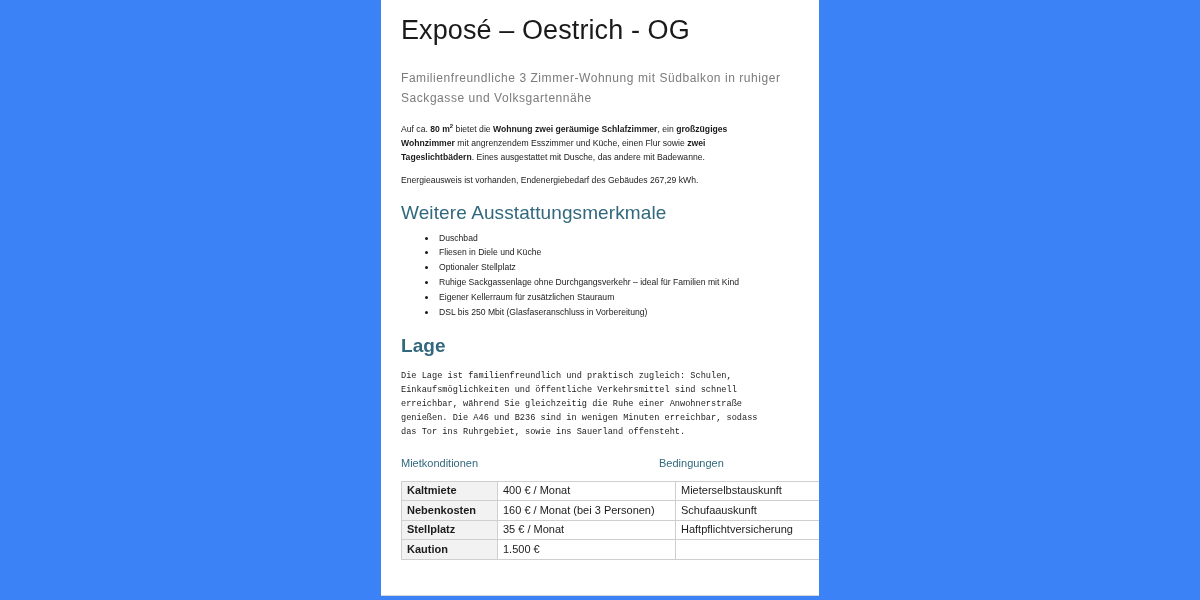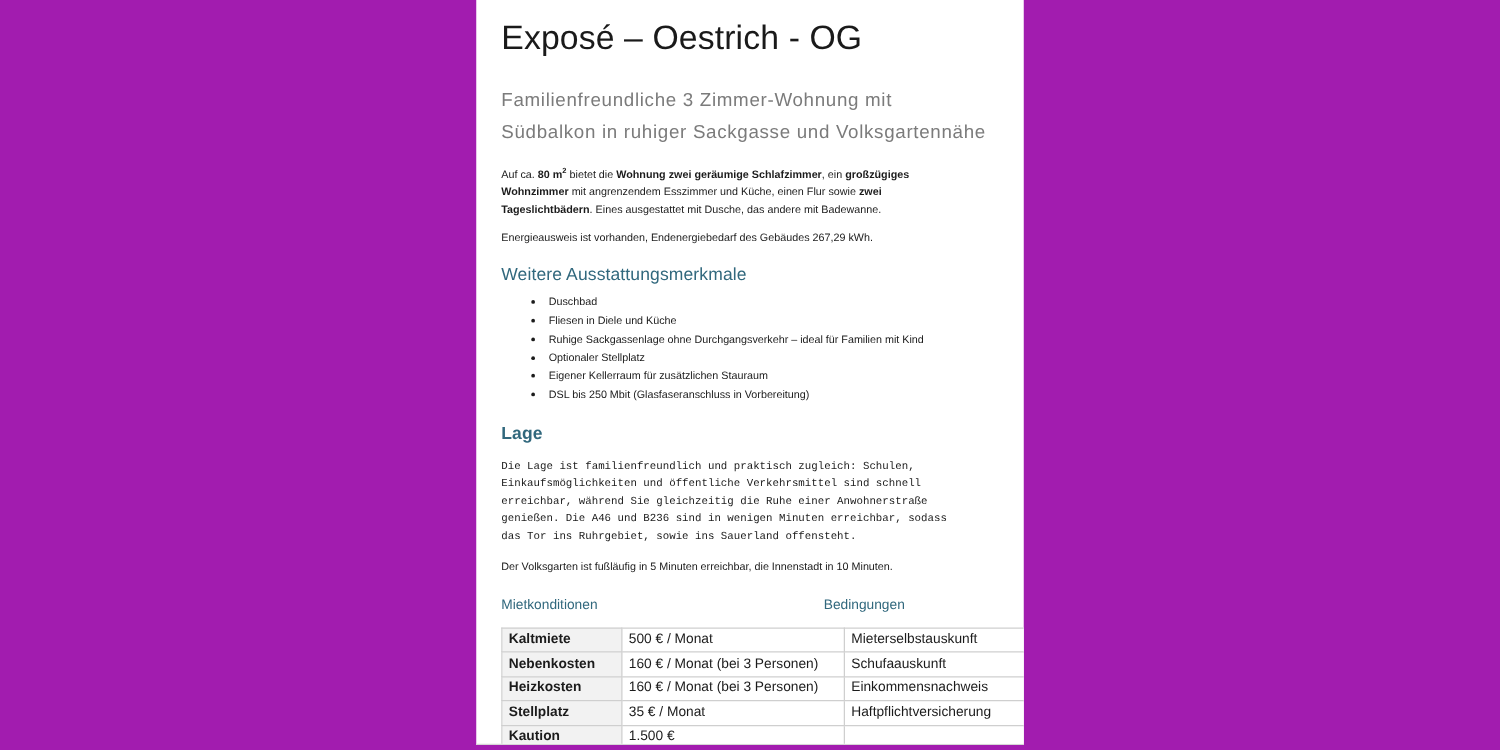--- a/index.html
+++ b/index.html
@@ -21,7 +21,7 @@
     position: relative;
     width: 1200px;
     height: 600px;
-    background: #a21caf;
+    background: #3b82f6;
   }
 
   .doc-page {

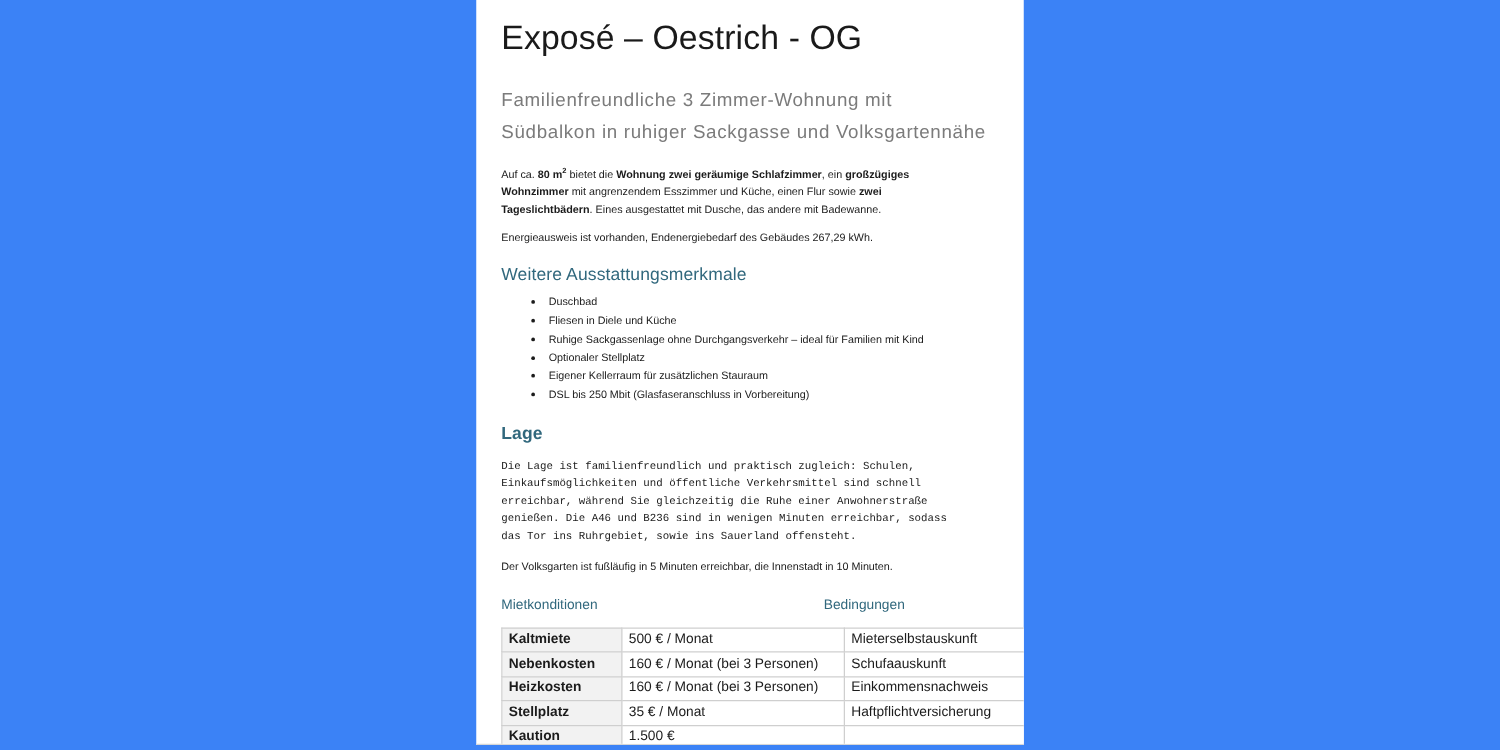--- a/index.html
+++ b/index.html
@@ -58,7 +58,7 @@
   .doc-subtitle {
     margin: 0;
     padding-top: 23px;
-    font-size: 15px;
+    font-size: 12px;
     line-height: 1.62;
     color: #7b7b7b;
     letter-spacing: 0.55px;

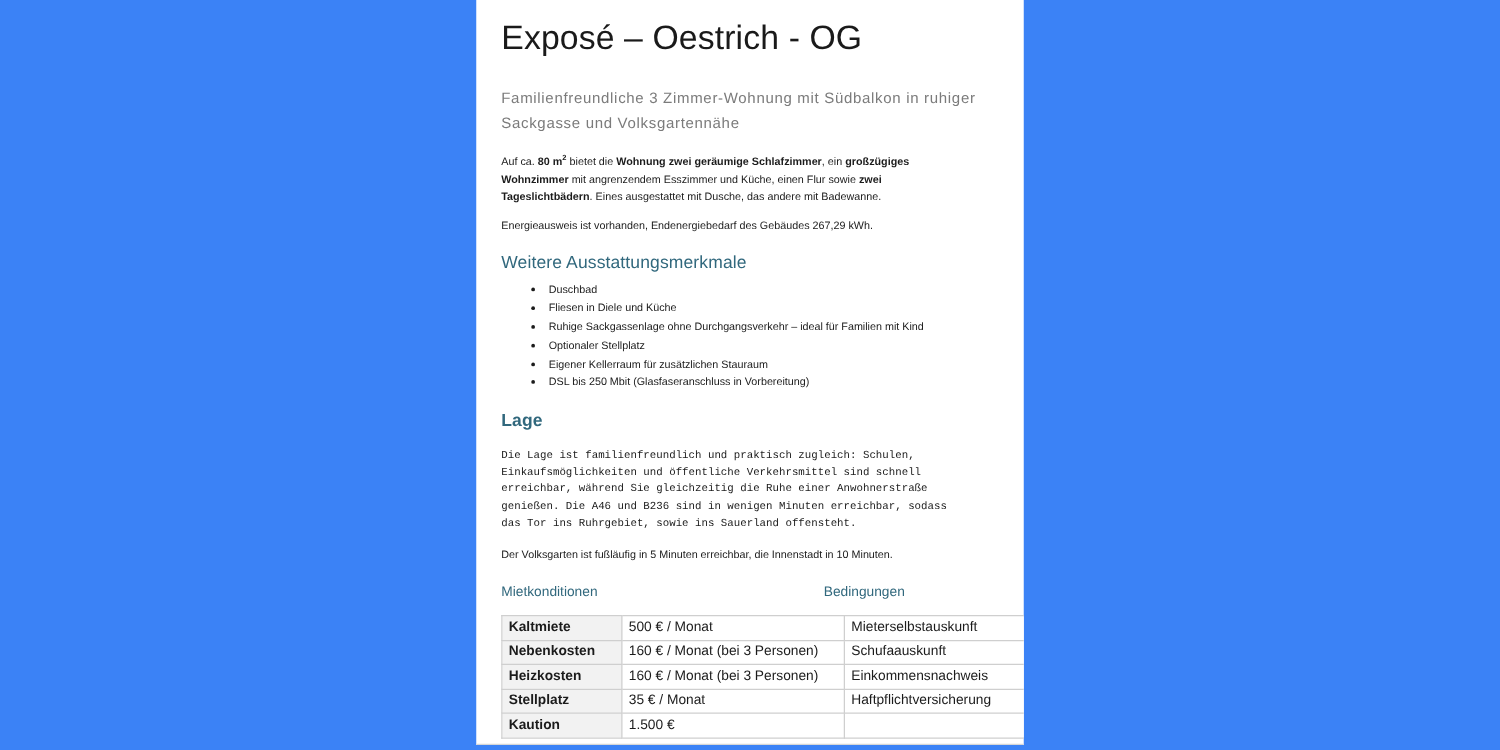--- a/index.html
+++ b/index.html
@@ -87,7 +87,7 @@
   
   h2.section {
     margin: 0;
-    font-size: 14px;
+    font-size: 19px;
     font-weight: 400;
     color: #31687d;
     line-height: 1.25;

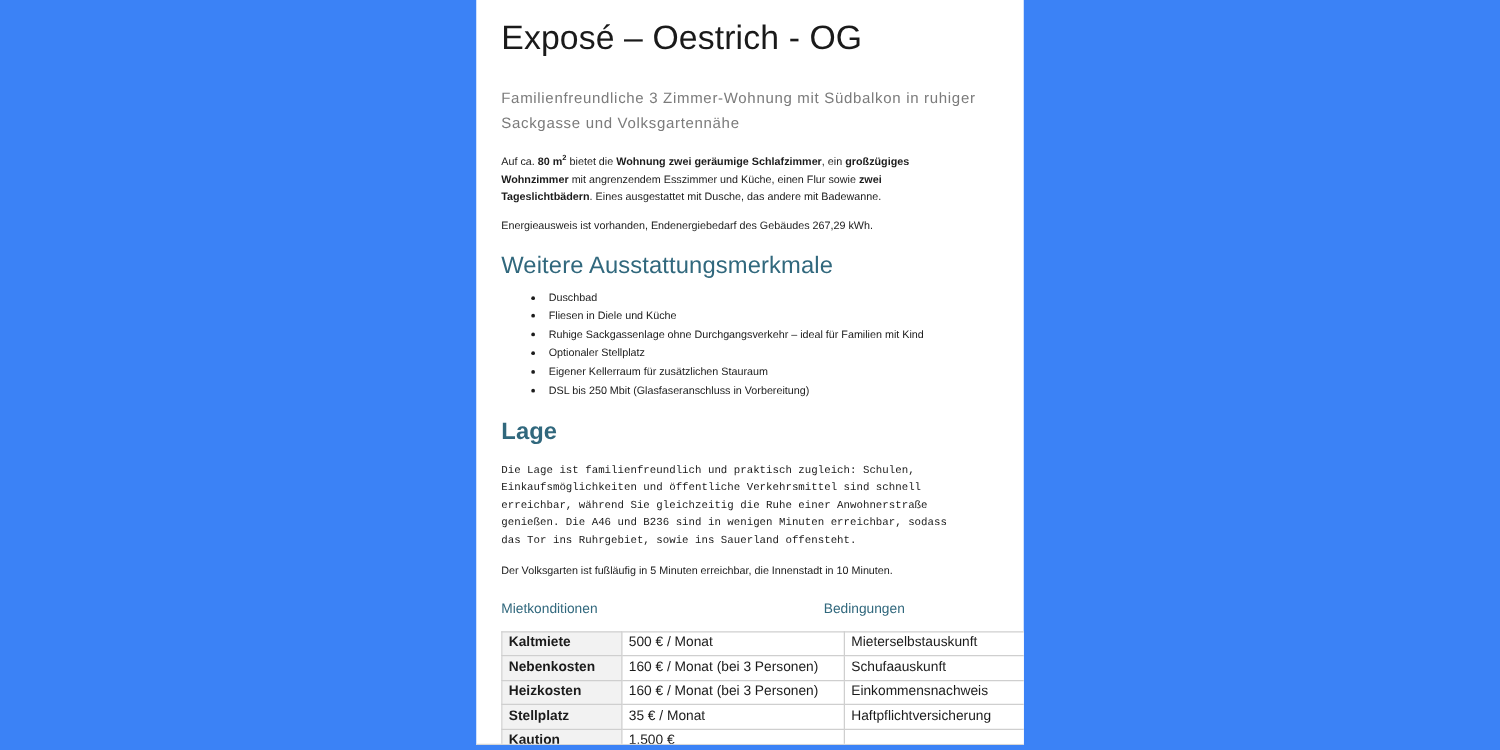--- a/index.html
+++ b/index.html
@@ -192,8 +192,8 @@
       <ul class="features">
         <li>Duschbad</li>
         <li>Fliesen in Diele und Küche</li>
+        <li>Optionaler Stellplatz</li>
         <li>Ruhige Sackgassenlage ohne Durchgangsverkehr – ideal für Familien mit Kind</li>
-        <li>Optionaler Stellplatz</li>
         <li>Eigener Kellerraum für zusätzlichen Stauraum</li>
         <li>DSL bis 250 Mbit (Glasfaseranschluss in Vorbereitung)</li>
       </ul>

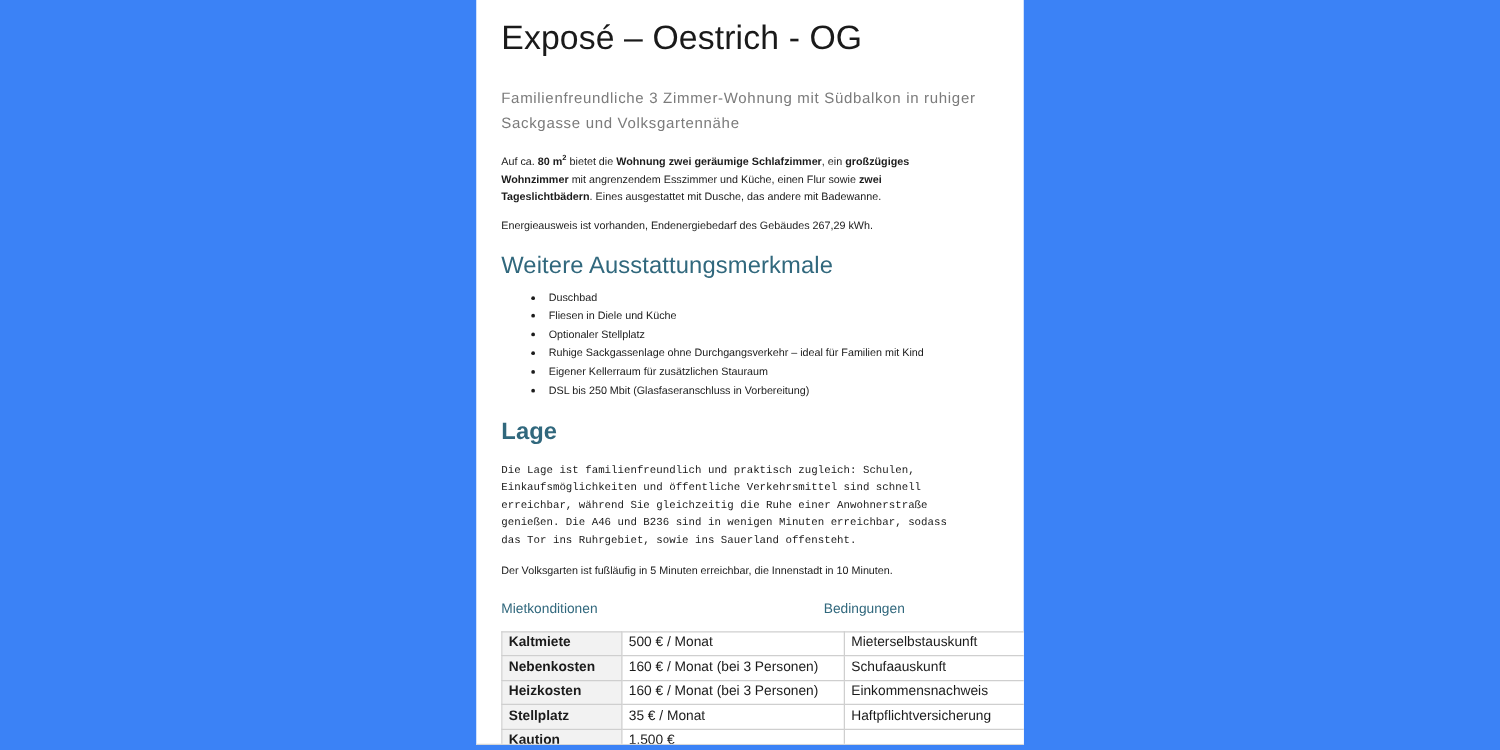--- a/index.html
+++ b/index.html
@@ -202,7 +202,6 @@
 
       <p class="body lage-body">Die Lage ist familienfreundlich und praktisch zugleich: Schulen, Einkaufsmöglichkeiten und öffentliche Verkehrsmittel sind schnell erreichbar, während Sie gleichzeitig die Ruhe einer Anwohnerstraße genießen. Die A46 und B236 sind in wenigen Minuten erreichbar, sodass das Tor ins Ruhrgebiet, sowie ins Sauerland offensteht.</p>
 
-      <p class="body lage-second">Der Volksgarten ist fußläufig in 5 Minuten erreichbar, die Innenstadt in 10 Minuten.</p>
 
       <div class="tables-block">
 

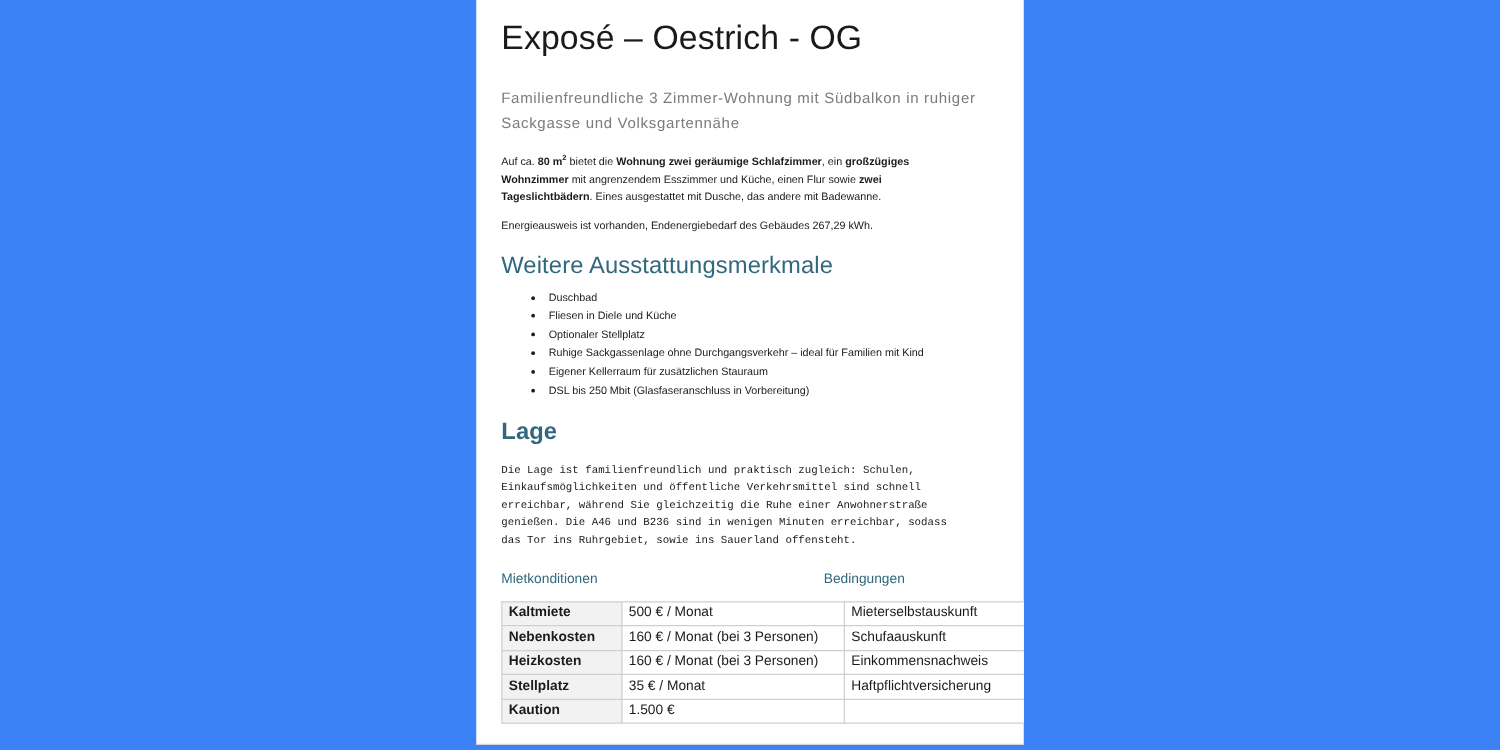--- a/index.html
+++ b/index.html
@@ -214,7 +214,7 @@
           <tbody>
             <tr>
               <td class="c-label">Kaltmiete</td>
-              <td class="c-value">500 € / Monat</td>
+              <td class="c-value">400 € / Monat</td>
               <td class="c-cond">Mieterselbstauskunft</td>
             </tr>
             <tr>

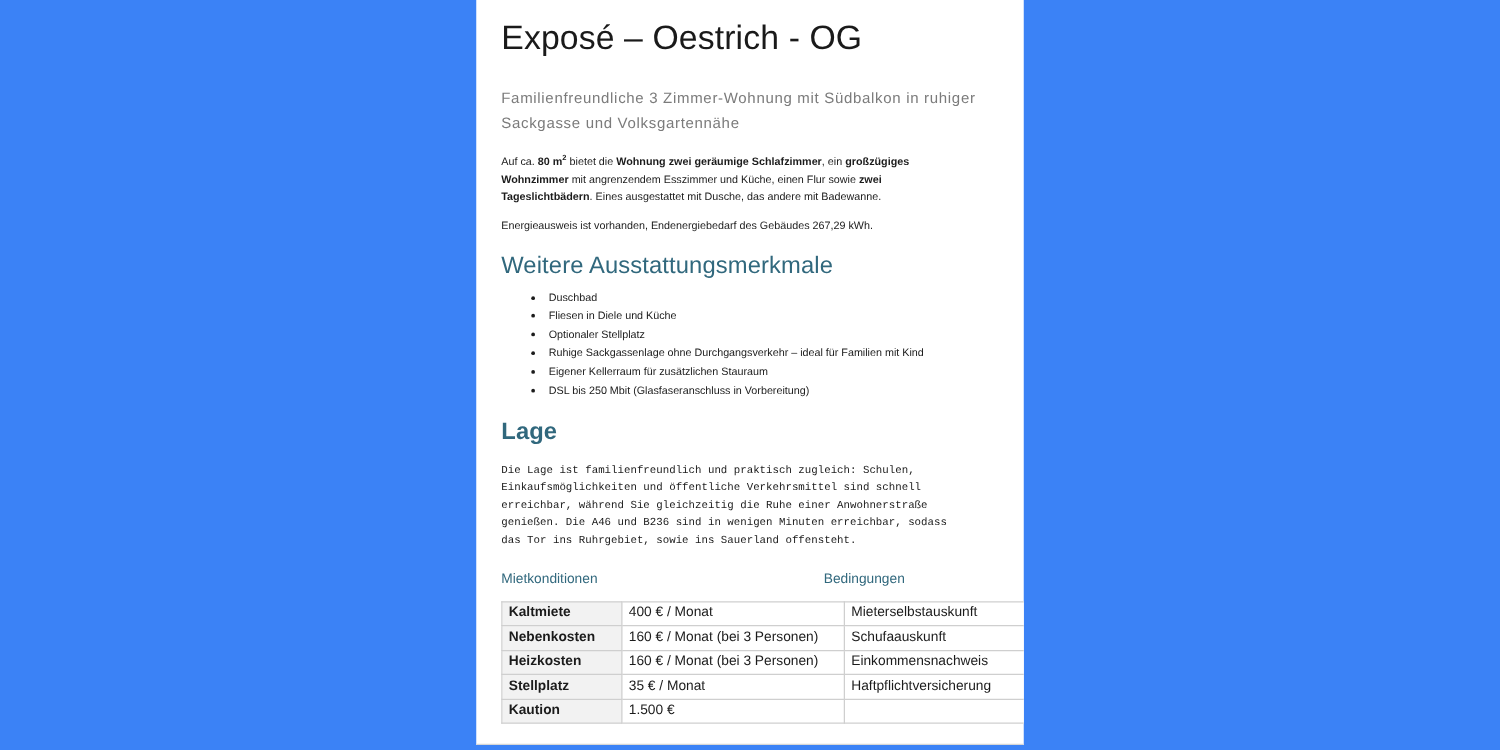--- a/index.html
+++ b/index.html
@@ -223,11 +223,6 @@
               <td class="c-cond">Schufaauskunft</td>
             </tr>
             <tr>
-              <td class="c-label">Heizkosten</td>
-              <td class="c-value">160 € / Monat (bei 3 Personen)</td>
-              <td class="c-cond">Einkommensnachweis</td>
-            </tr>
-            <tr>
               <td class="c-label">Stellplatz</td>
               <td class="c-value">35 € / Monat</td>
               <td class="c-cond">Haftpflichtversicherung</td>

